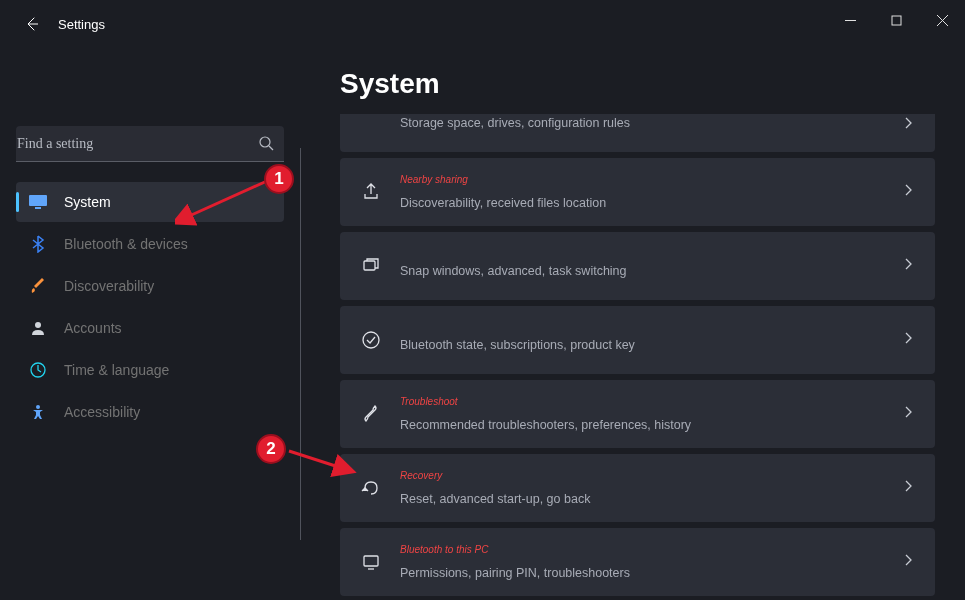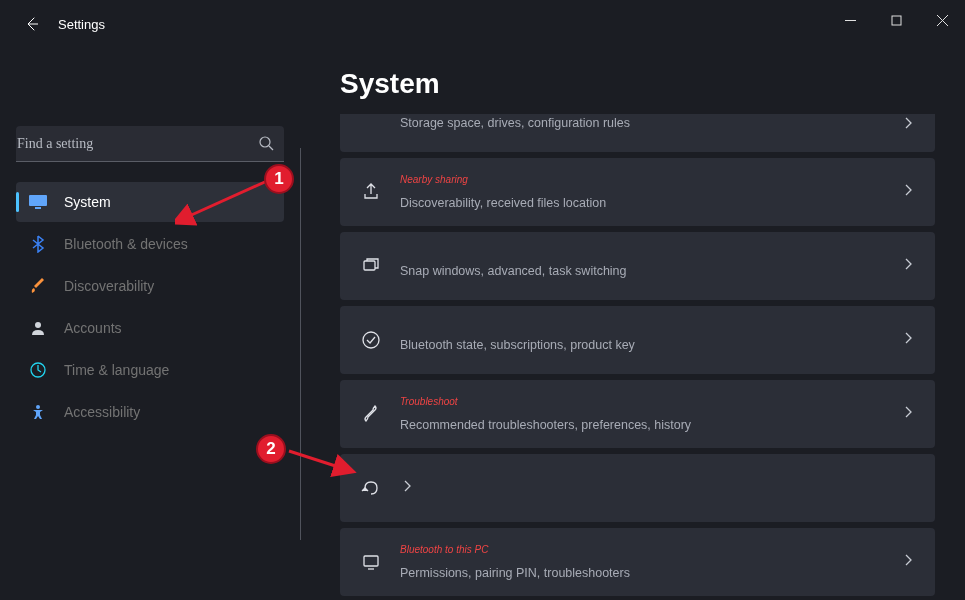--- a/index.html
+++ b/index.html
@@ -235,6 +235,10 @@
             <path d="M7 13 L4 10 L1 13" fill="currentColor"></path>
           </svg>
         </span>
+      <div class="tile-text">
+          <div class="tile-title">Recovery</div>
+          <div class="tile-sub">Reset, advanced start-up, go back</div>
+        </div>
       <span class="chev"><svg width="14" height="14" viewBox="0 0 14 14" fill="none" stroke="currentColor" stroke-width="1.3">
             <path d="M5 2 L10 7 L5 12"></path>
           </svg></span>

